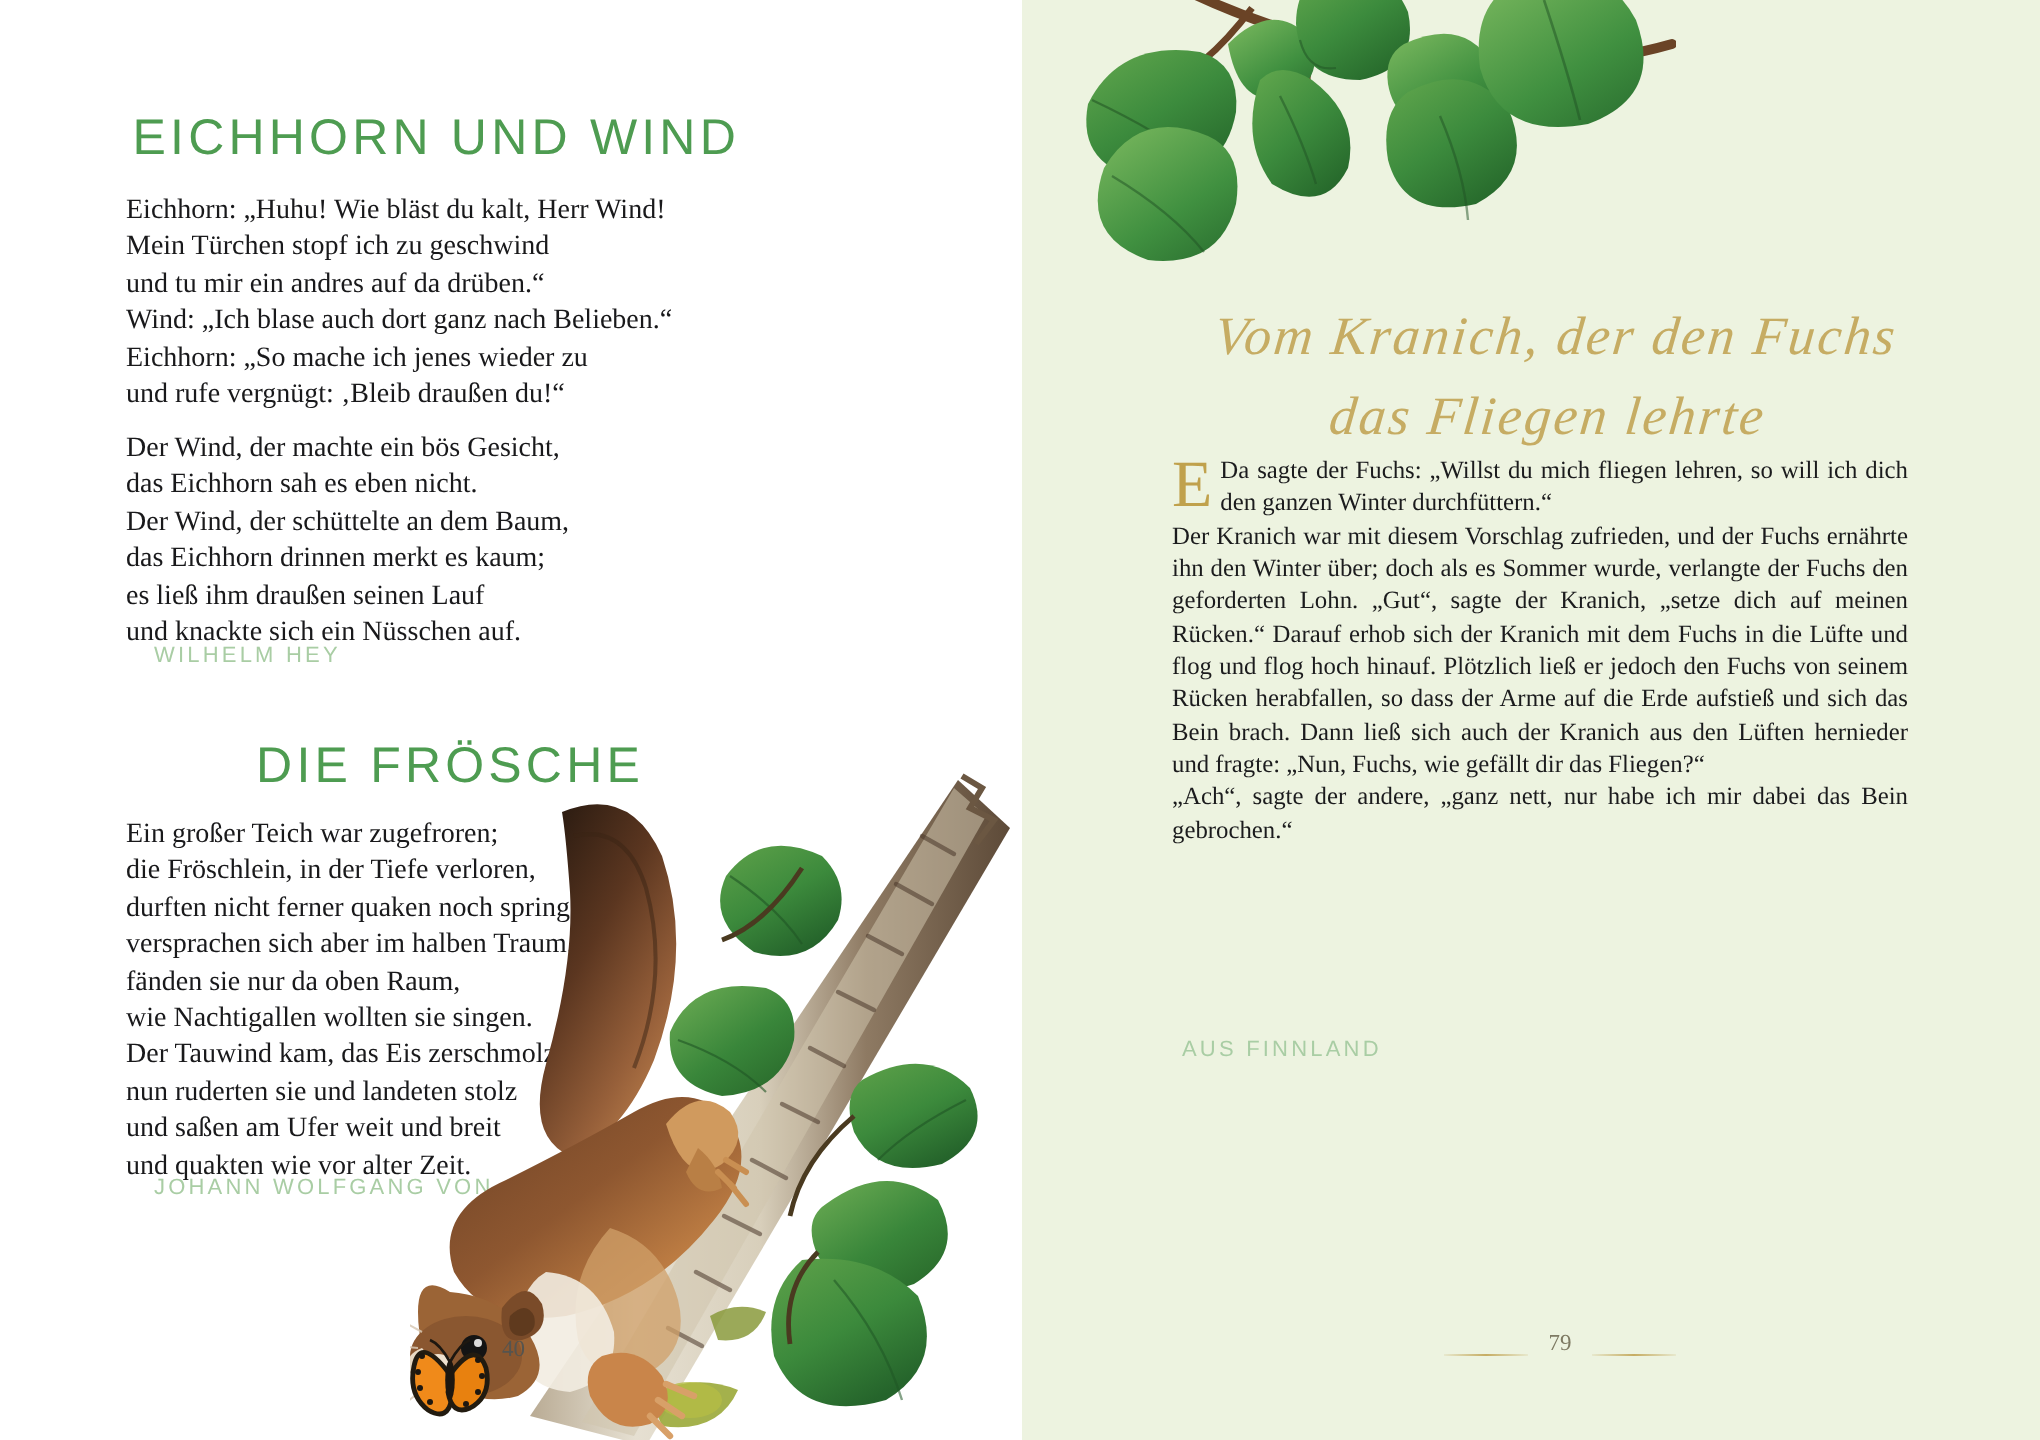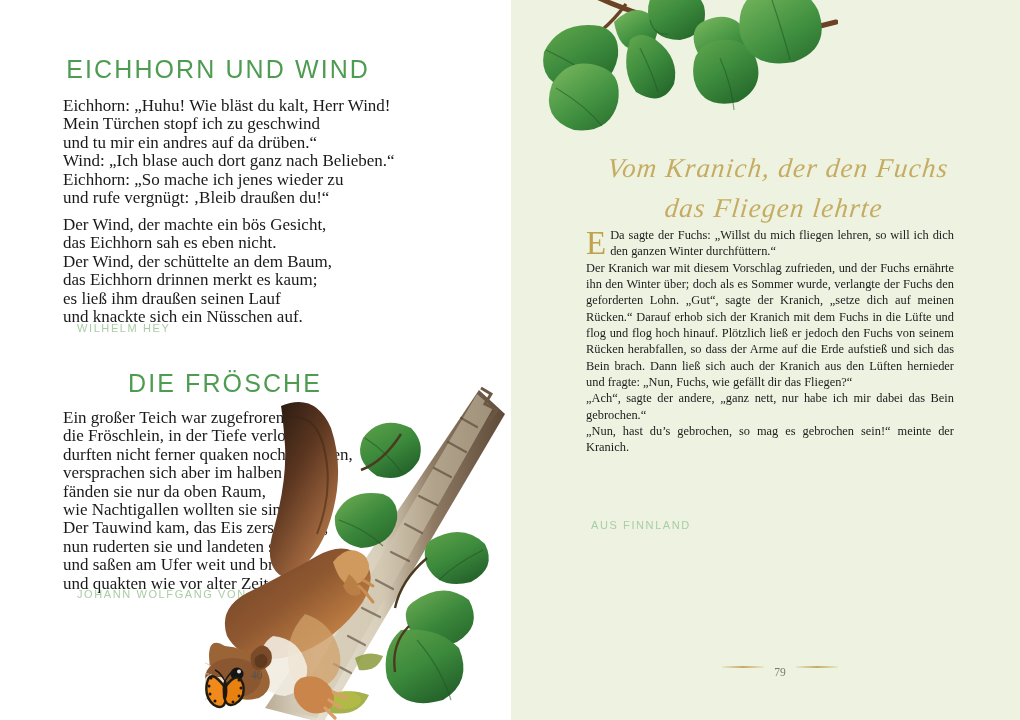--- a/index.html
+++ b/index.html
@@ -64,7 +64,7 @@
   .poem-body {
     position: absolute;
     font-family: "Liberation Serif", serif;
-    font-size: 17px;
+    font-size: 14px;
     line-height: 18.4px;
     color: #19191b;
     white-space: pre-line;

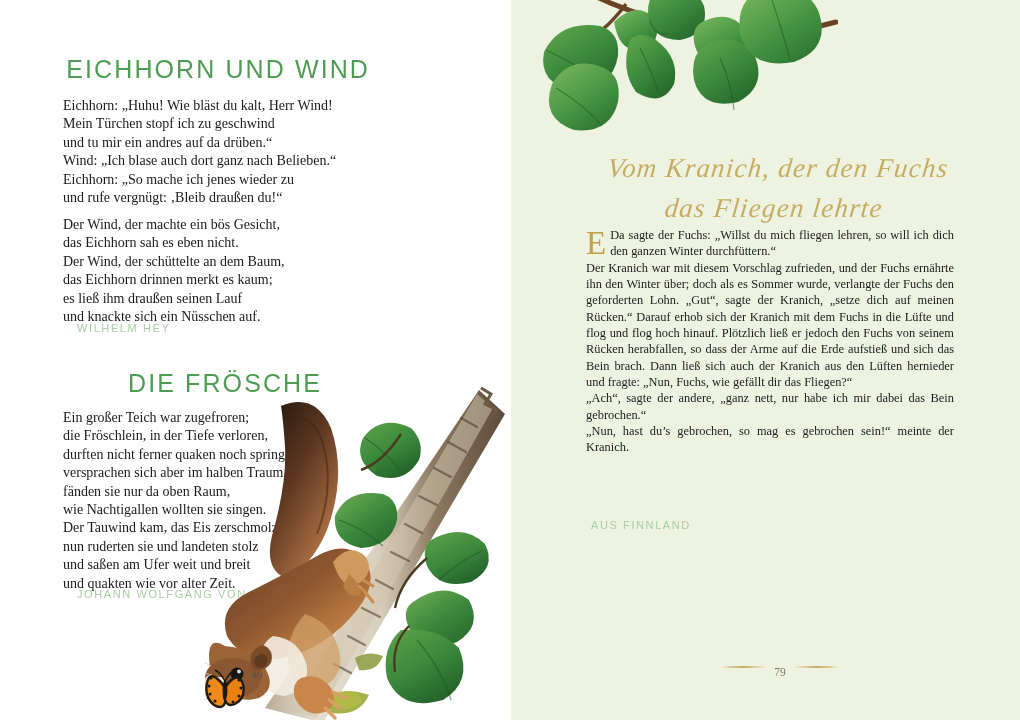--- a/index.html
+++ b/index.html
@@ -400,7 +400,6 @@
     <p>Da sagte der Fuchs: „Willst du mich fliegen lehren, so will ich dich den ganzen Winter durchfüttern.“</p>
     <p>Der Kranich war mit diesem Vorschlag zufrieden, und der Fuchs ernährte ihn den Winter über; doch als es Sommer wurde, verlangte der Fuchs den geforderten Lohn. „Gut“, sagte der Kranich, „setze dich auf meinen Rücken.“ Darauf erhob sich der Kranich mit dem Fuchs in die Lüfte und flog und flog hoch hinauf. Plötzlich ließ er jedoch den Fuchs von seinem Rücken herabfallen, so dass der Arme auf die Erde aufstieß und sich das Bein brach. Dann ließ sich auch der Kranich aus den Lüften hernieder und fragte: „Nun, Fuchs, wie gefällt dir das Fliegen?“</p>
     <p>„Ach“, sagte der andere, „ganz nett, nur habe ich mir dabei das Bein gebrochen.“</p>
-    <p>„Nun, hast du’s gebrochen, so mag es gebrochen sein!“ meinte der Kranich.</p>
   </div>
 
   <div class="attribution attr-finnland">AUS FINNLAND</div>

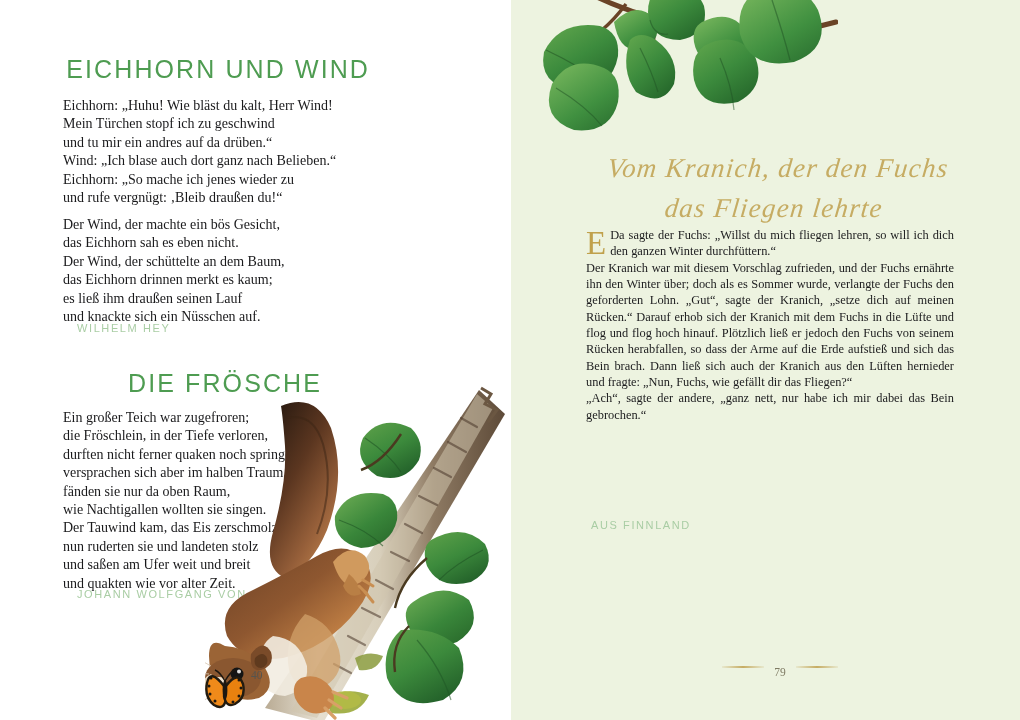--- a/index.html
+++ b/index.html
@@ -141,7 +141,7 @@
     top: 666px;
     width: 180px;
     display: flex;
-    align-items: flex-start;
+    align-items: flex-end;
     justify-content: center;
     gap: 10px;
   }

